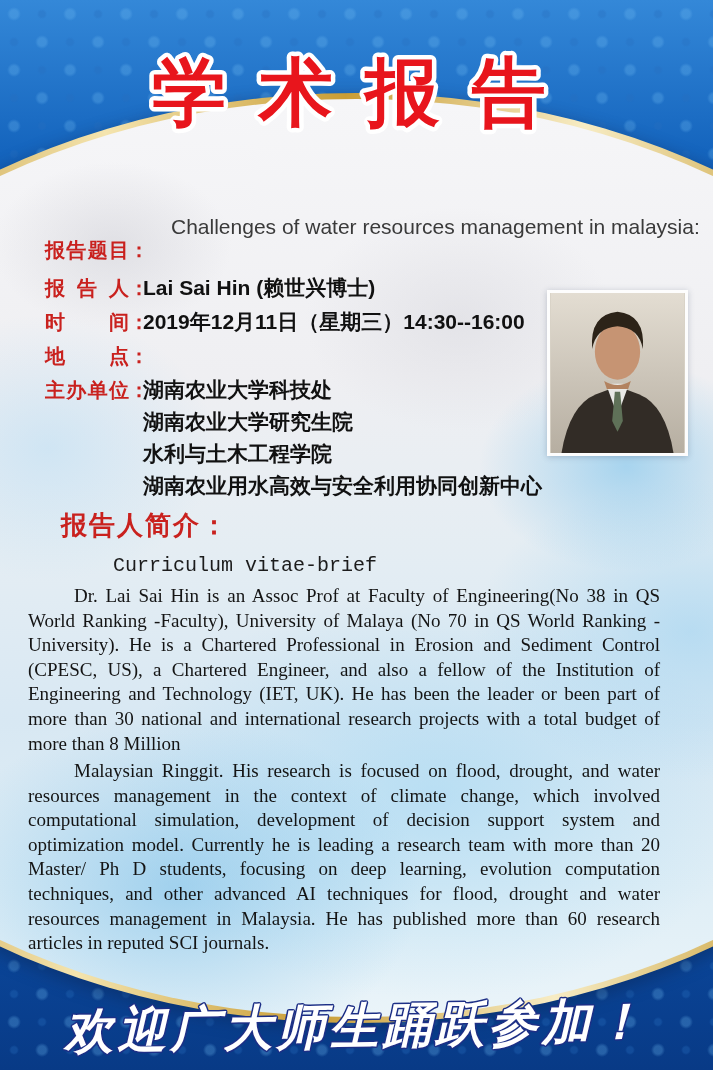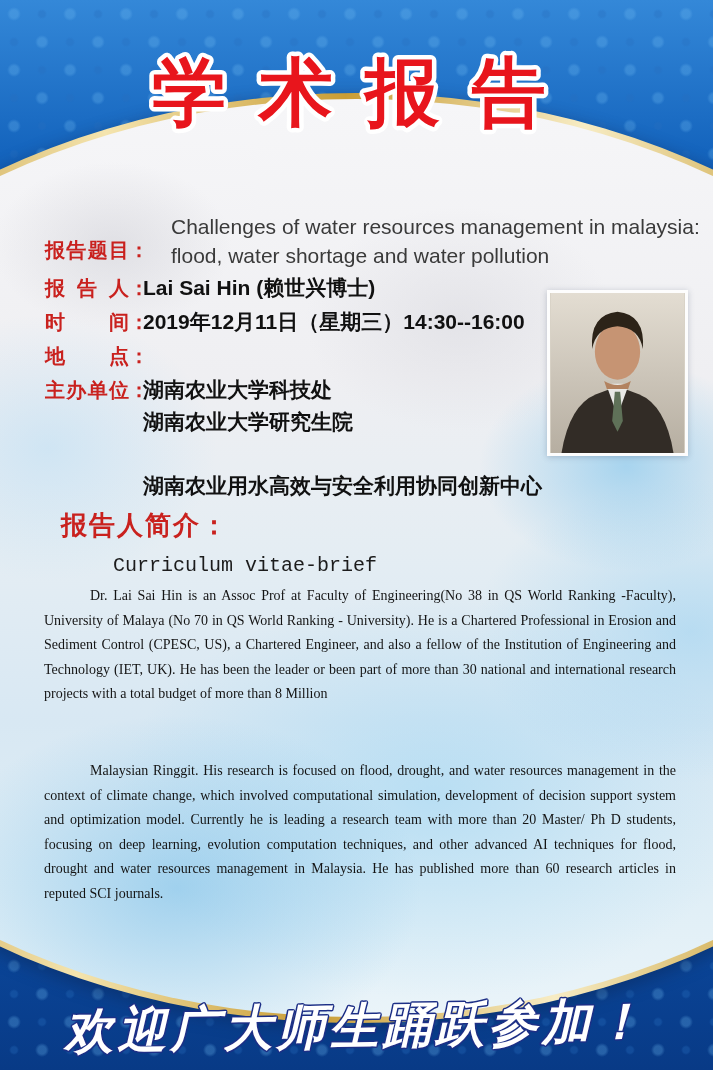--- a/index.html
+++ b/index.html
@@ -74,7 +74,6 @@
         <span>：</span>
     </div>
     <div class="val plain" style="top:214px">Challenges of water resources management in malaysia:</div>
-    <div class="val plain" style="top:243px">flood, water shortage and water pollution</div>
 
     <div class="lbl" style="top:275px">
       <span class="chars">报告人</span>

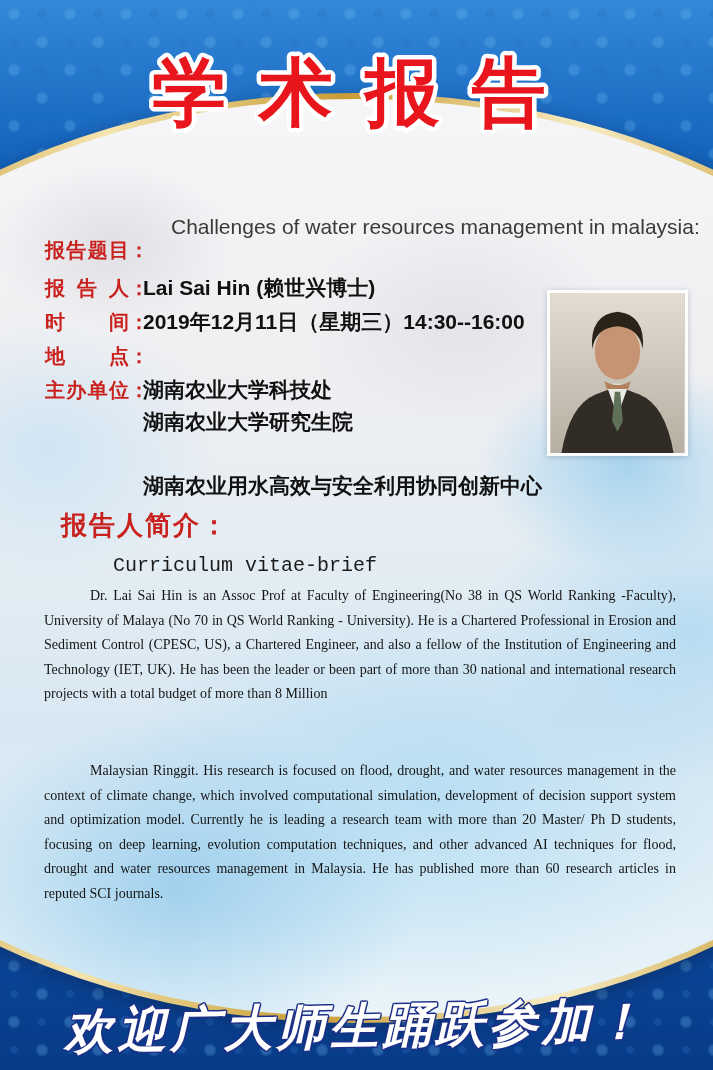--- a/index.html
+++ b/index.html
@@ -98,6 +98,7 @@
     </div>
     <div class="val" style="top:377px">湖南农业大学科技处</div>
     <div class="val" style="top:409px">湖南农业大学研究生院</div>
+    <div class="val" style="top:441px">水利与土木工程学院</div>
     <div class="val" style="top:473px">湖南农业用水高效与安全利用协同创新中心</div>
 
     <div class="photo">

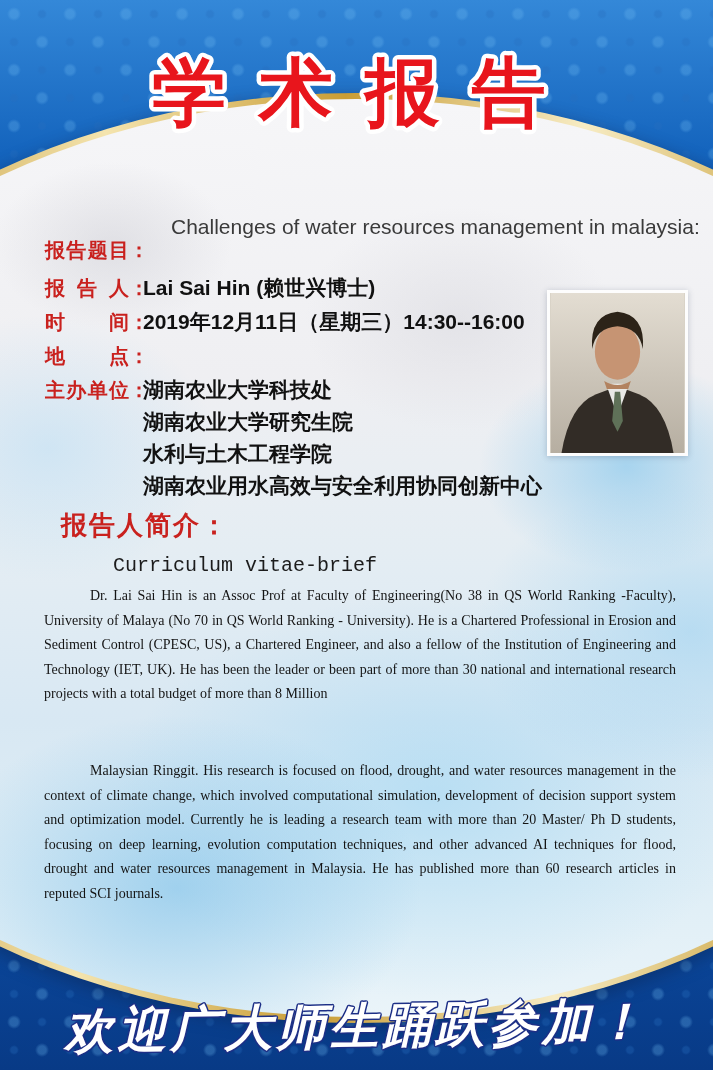--- a/index.html
+++ b/index.html
@@ -41,7 +41,7 @@
   
   .intro-h{position:absolute;left:44px;top:508px;color:#c9211e;font-weight:bold;font-size:26px;letter-spacing:2px;margin-left:17px;}
   .cv-title{position:absolute;left:113px;top:554px;font-family:Liberation Mono, monospace;font-size:20px;color:#1c1c1c;}
-  .para{position:absolute;left:44px;width:632px;margin:0;font-family:"Liberation Serif",serif;font-size:14px;
+  .para{position:absolute;left:28px;width:632px;margin:0;font-family:"Liberation Serif",serif;font-size:19px;
     line-height:24.6px;color:#141414;text-align:justify;text-indent:46px;}
   .p1{top:584px;} .p2{top:759px;}
   

